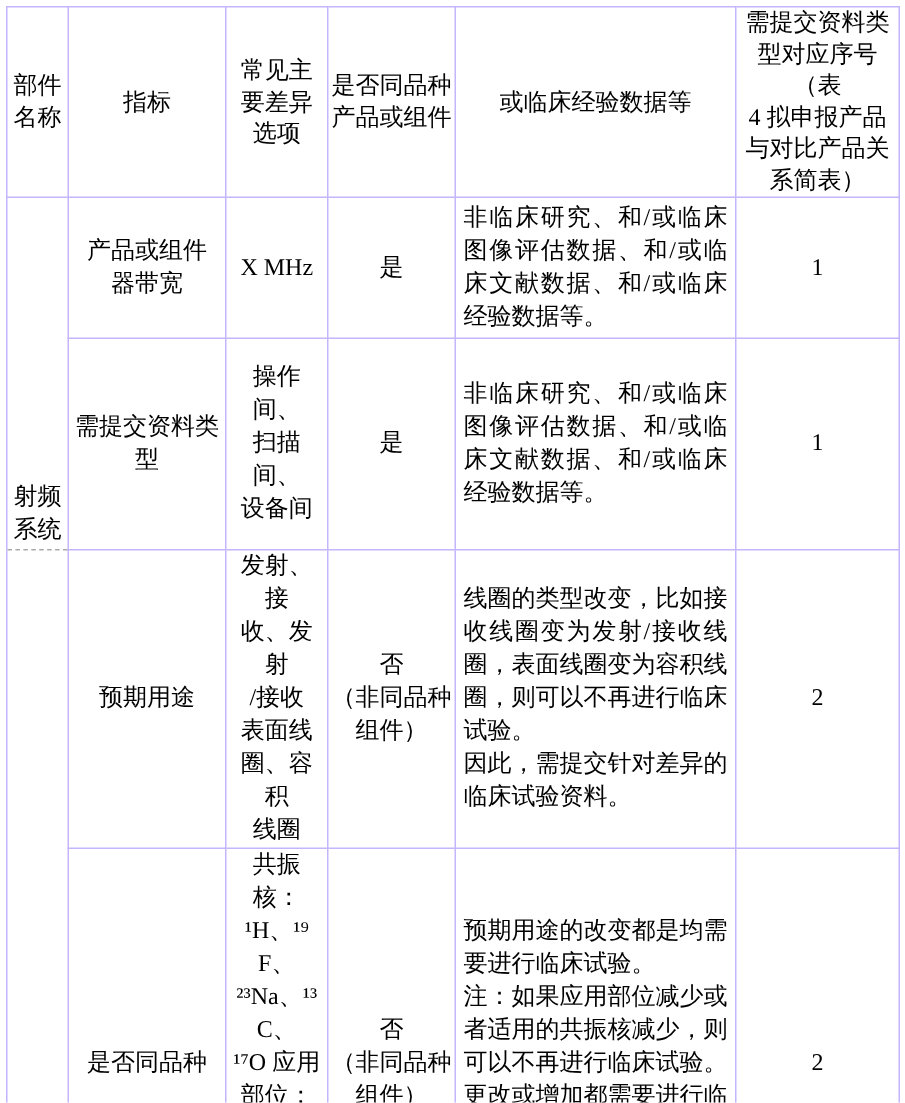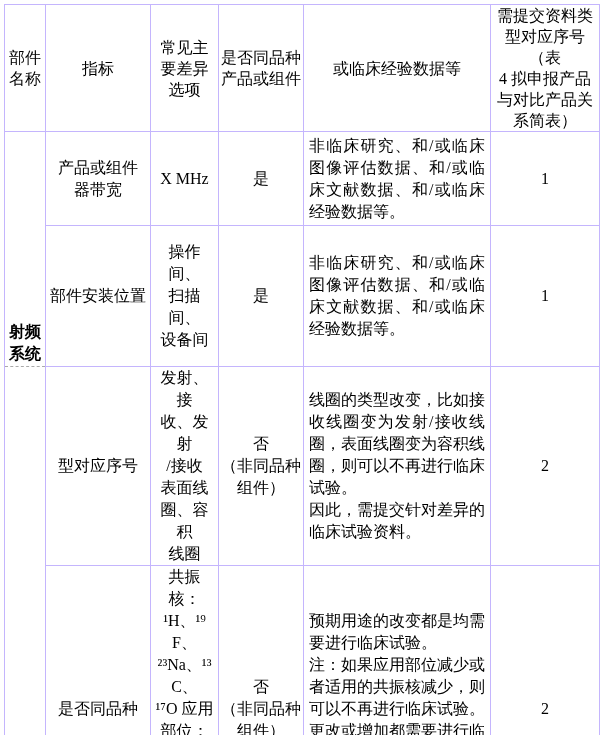--- a/index.html
+++ b/index.html
@@ -109,7 +109,7 @@
         <td>1</td>
       </tr>
       <tr class="r2">
-        <td>部件安装位置</td>
+        <td>需提交资料类型</td>
         <td>操作间、
 扫描间、
 设备间</td>

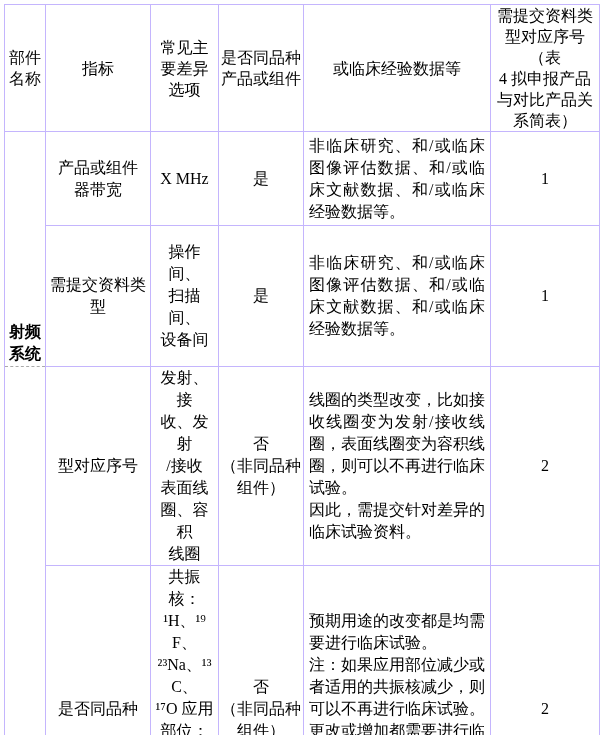--- a/index.html
+++ b/index.html
@@ -54,7 +54,6 @@
     text-align: center;
     line-height: 22px;
     white-space: pre-line;
-    font-weight: bold;
   }
   .page-split {
     position: absolute;

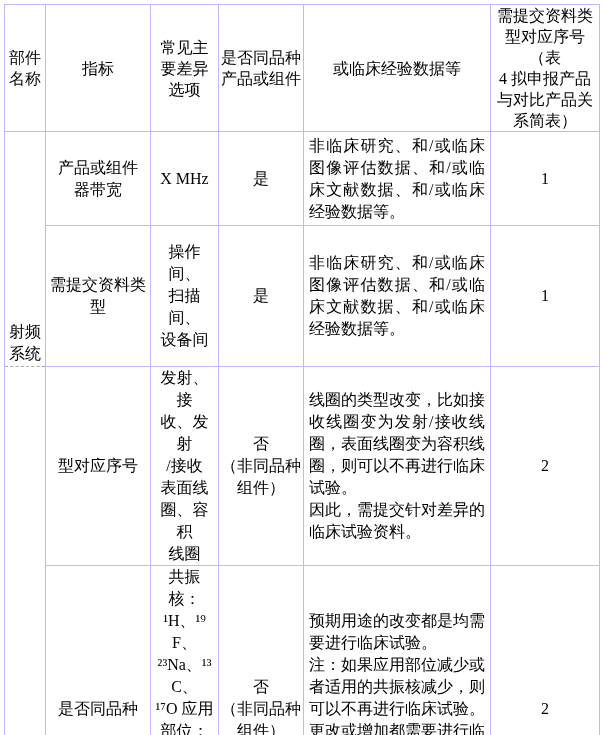--- a/index.html
+++ b/index.html
@@ -117,7 +117,7 @@
         <td>1</td>
       </tr>
       <tr class="r3">
-        <td>型对应序号</td>
+        <td>预期用途</td>
         <td>发射、接
 收、发射
 /接收

